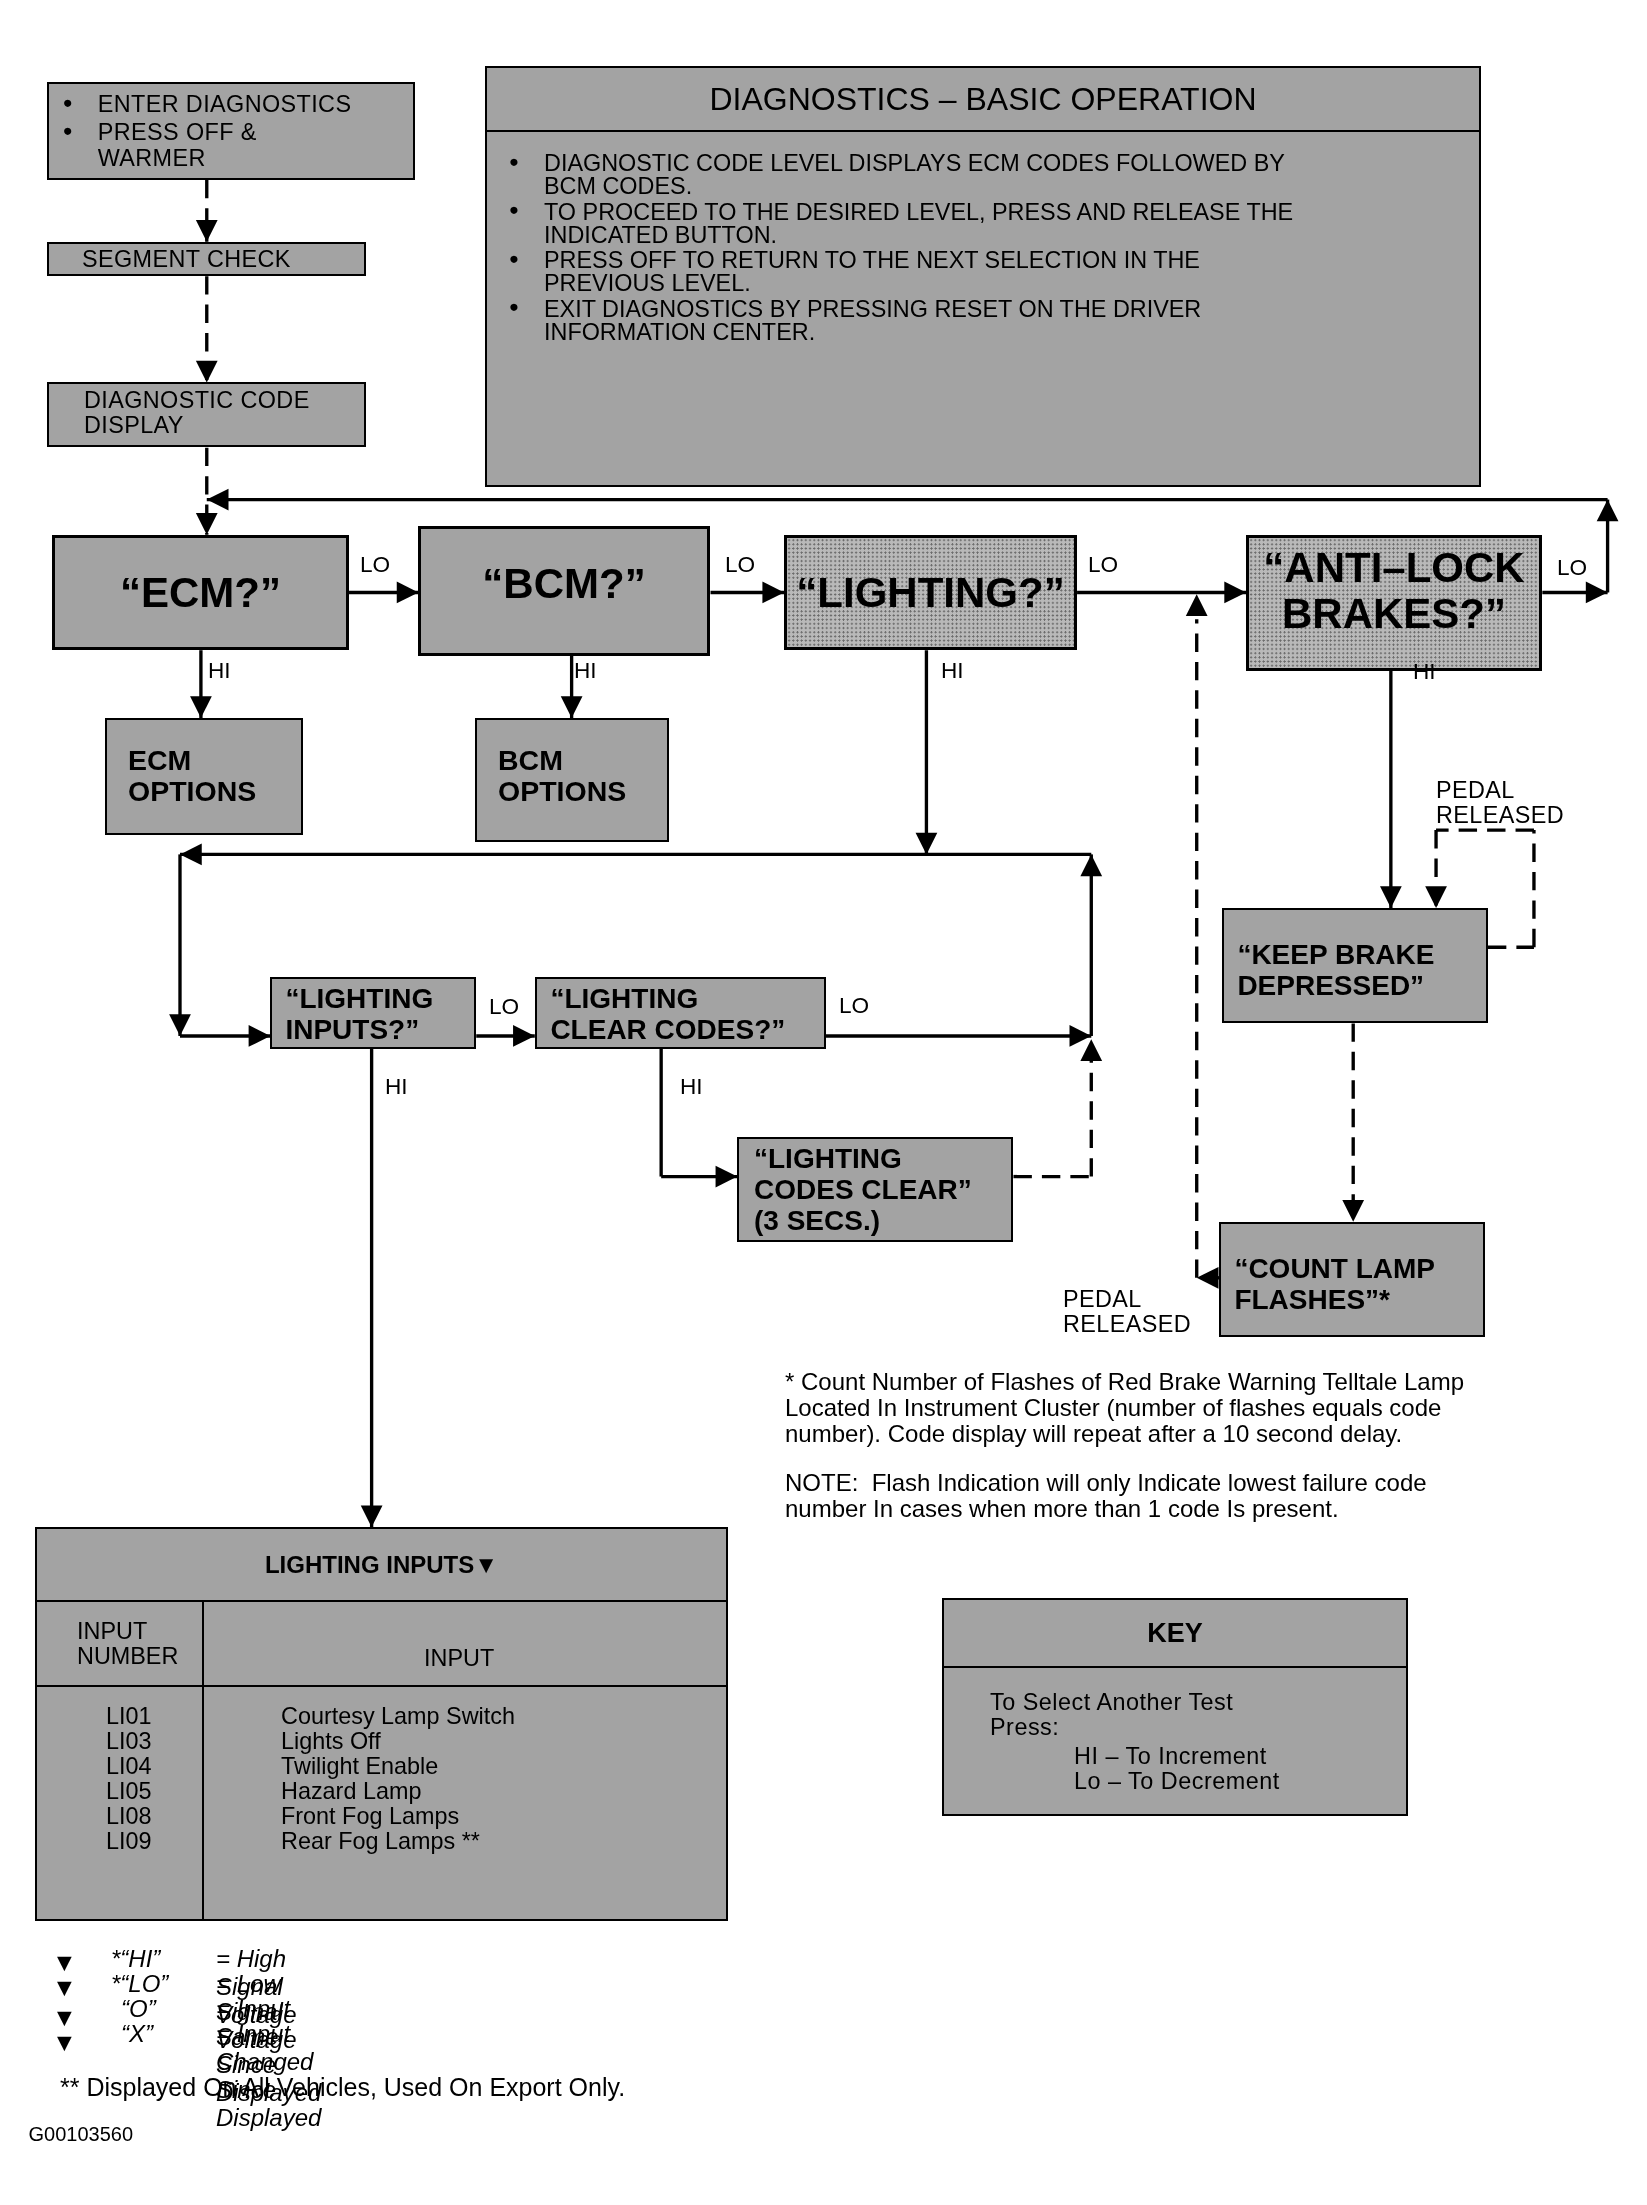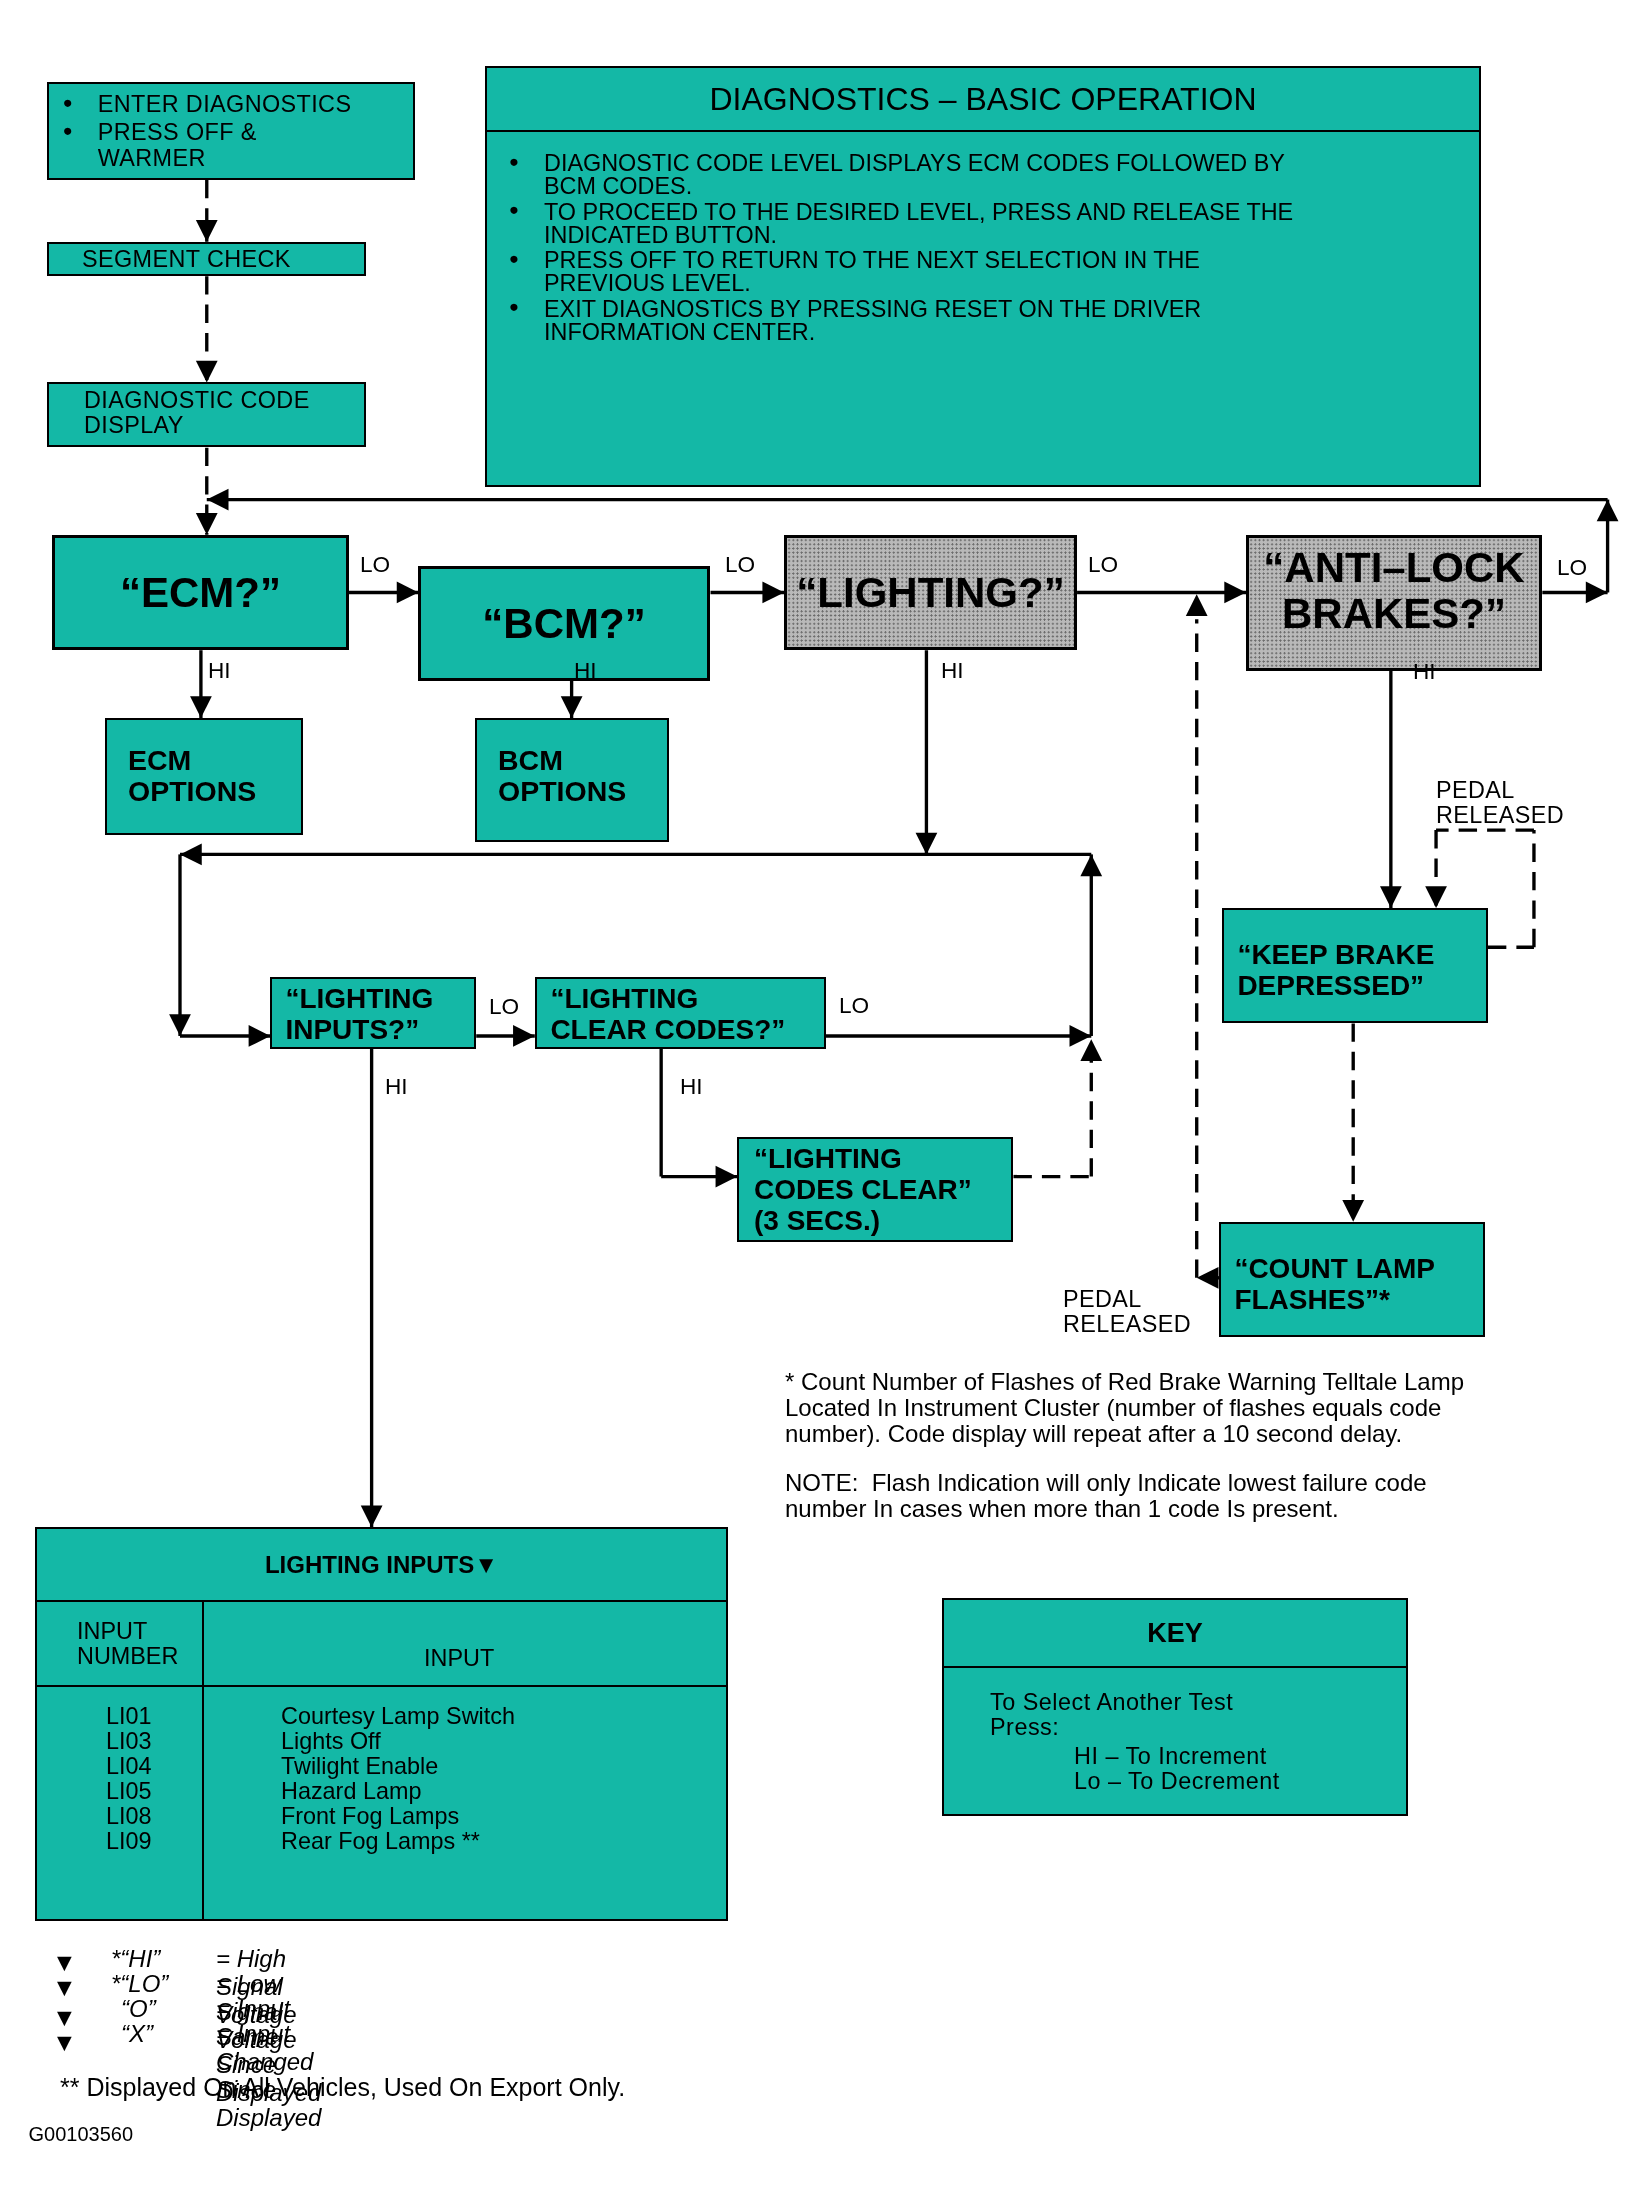--- a/index.html
+++ b/index.html
@@ -5,7 +5,7 @@
   html, body { margin: 0; padding: 0; background: #ffffff; }
   body { width: 1647px; height: 2205px; position: relative; overflow: hidden; font-family: "Liberation Sans", sans-serif; color: #000; }
   svg#wires { position: absolute; left: 0; top: 0; width: 1647px; height: 2205px; }
-  .box { position: absolute; border: 3.3px solid #000; box-sizing: border-box; background: #14b8a6; }
+  .box { position: absolute; border: 3.3px solid #000; box-sizing: border-box; background: #a3a3a3; }
   .shaded { background-color: #b9b9b9; background-image: radial-gradient(#6a6a6a 0.9px, transparent 1.1px); background-size: 4.2px 4.2px; }
   .t { position: absolute; white-space: pre; line-height: 1.05; }
   .big { font-size: 42px; font-weight: bold; text-align: center; }

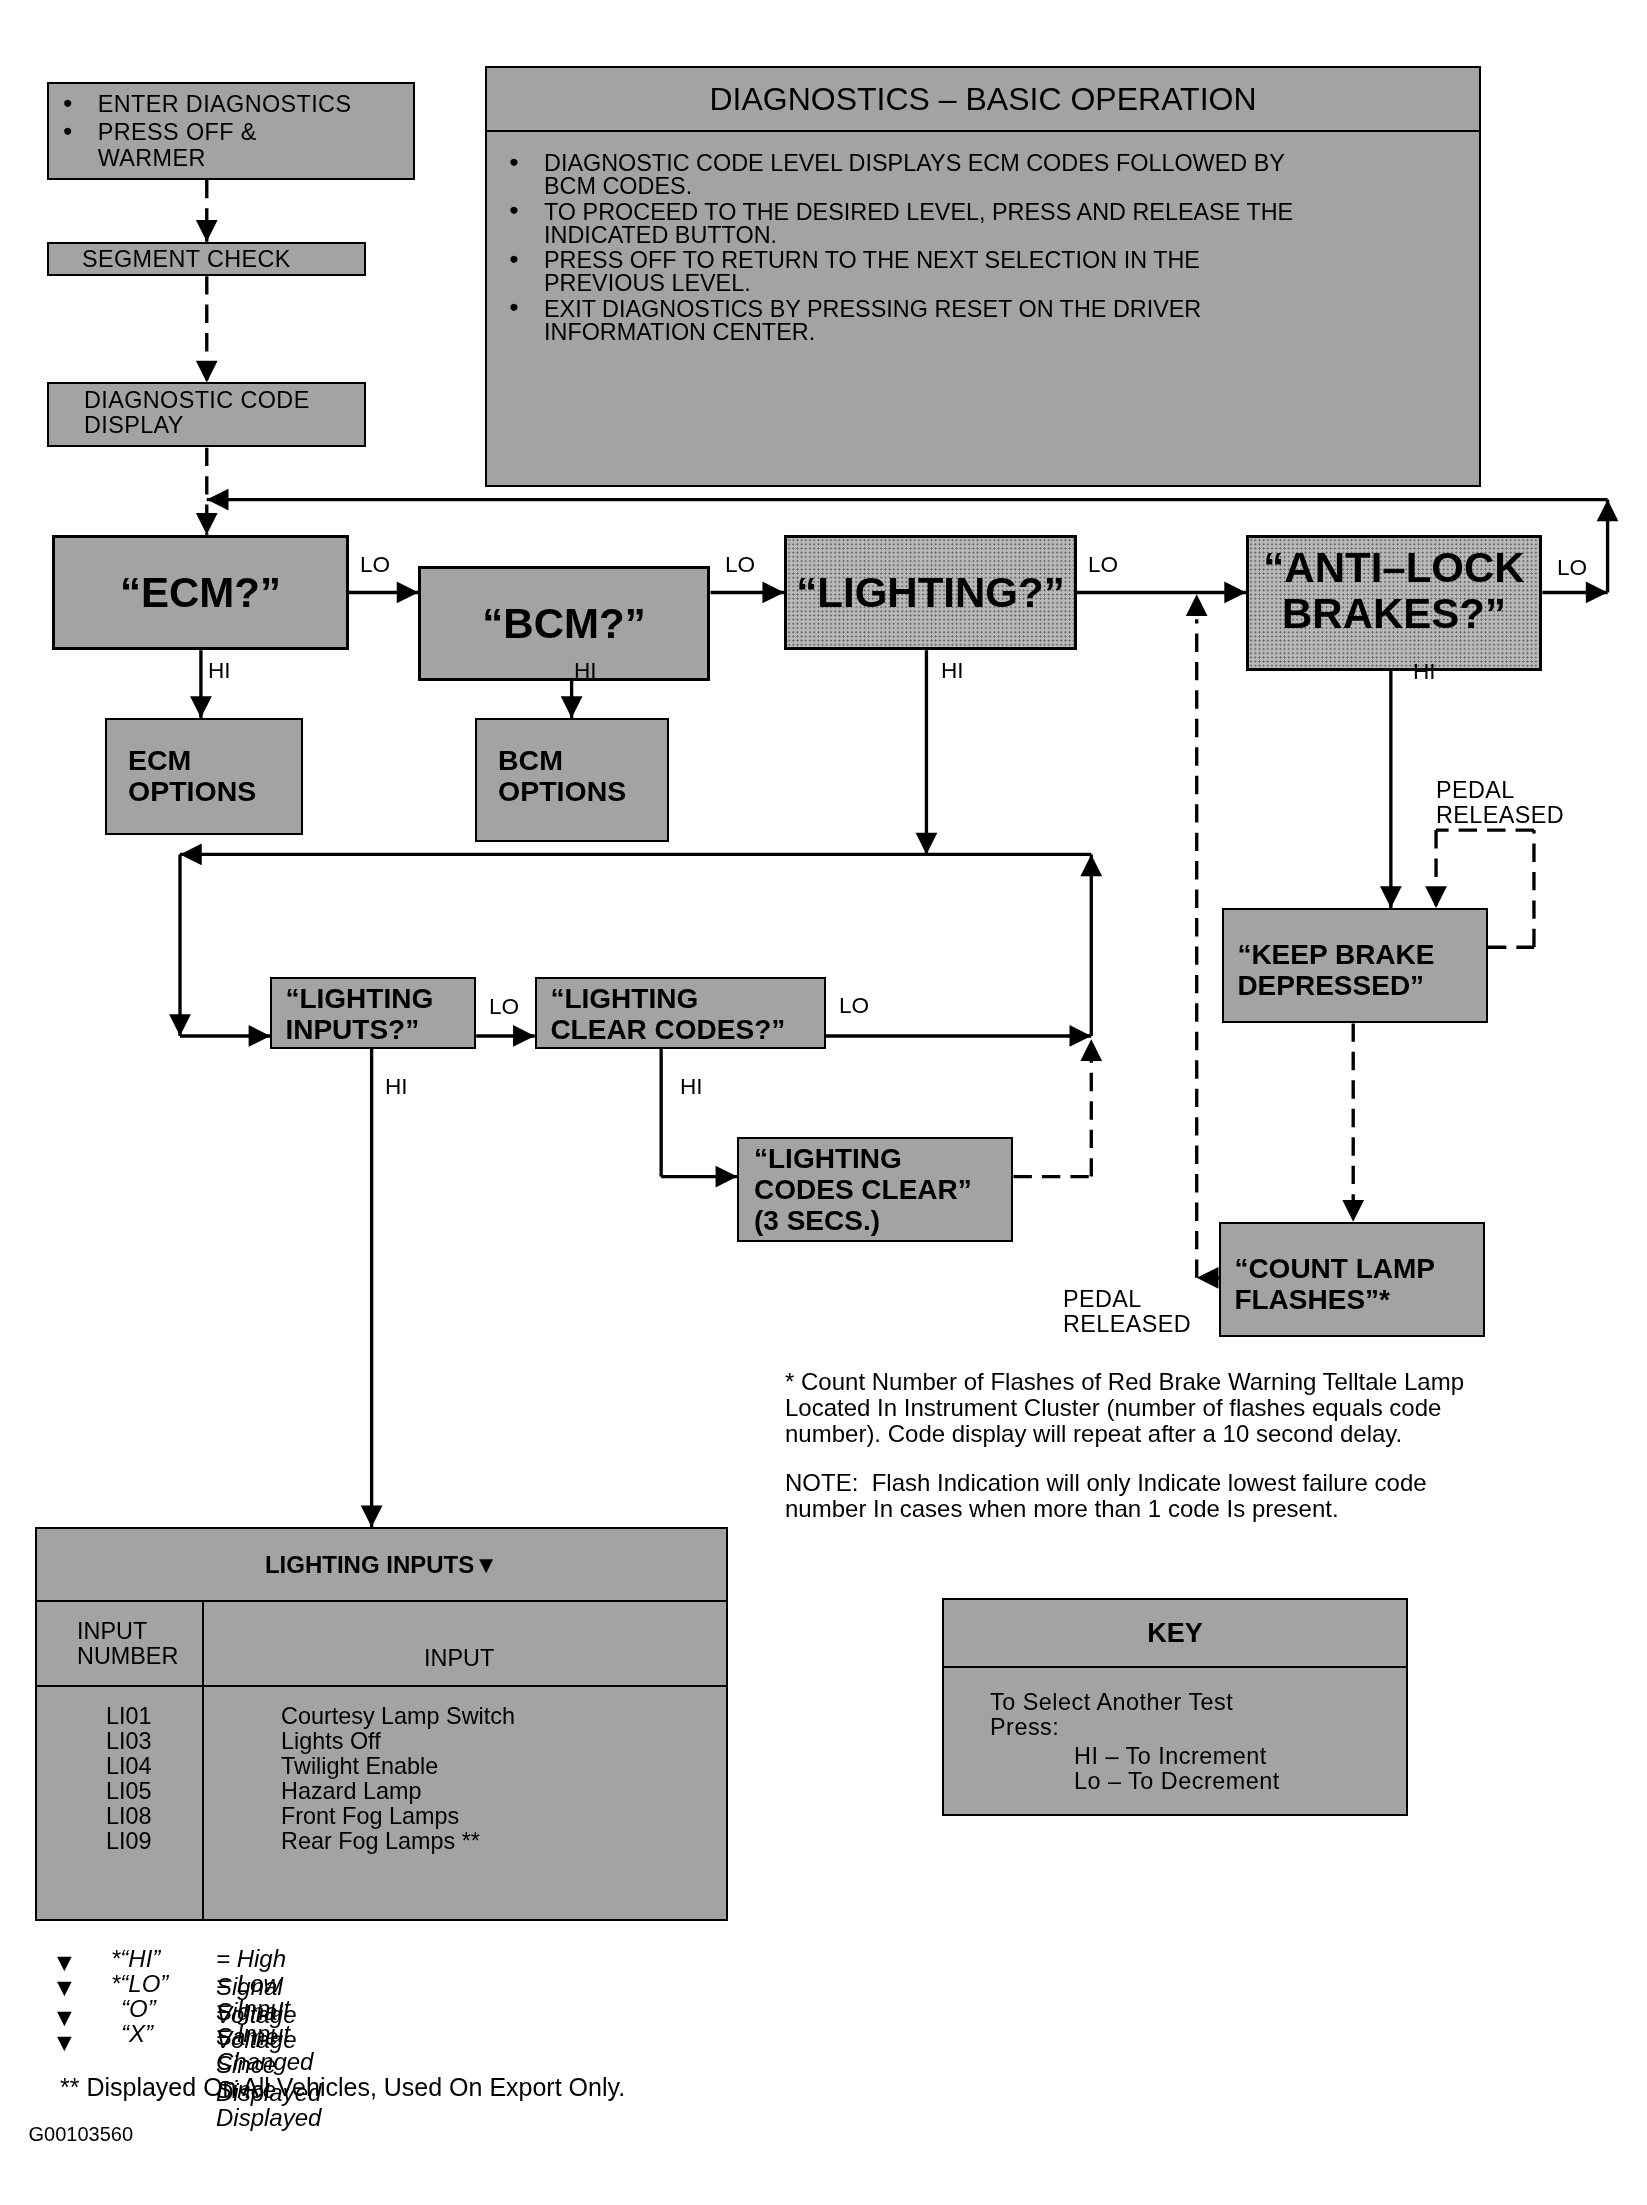--- a/index.html
+++ b/index.html
@@ -114,7 +114,7 @@
 <div class="box" style="left:52px;top:535px;width:297px;height:115px;">
   <div class="t big" style="left:0;right:0;top:33px;">“ECM?”</div>
 </div>
-<div class="box" style="left:418px;top:566px;width:292px;height:115px;">
+<div class="box" style="left:418px;top:526px;width:292px;height:130px;">
   <div class="t big" style="left:0;right:0;top:33px;">“BCM?”</div>
 </div>
 <div class="box shaded" style="left:784px;top:535px;width:293px;height:115px;">

